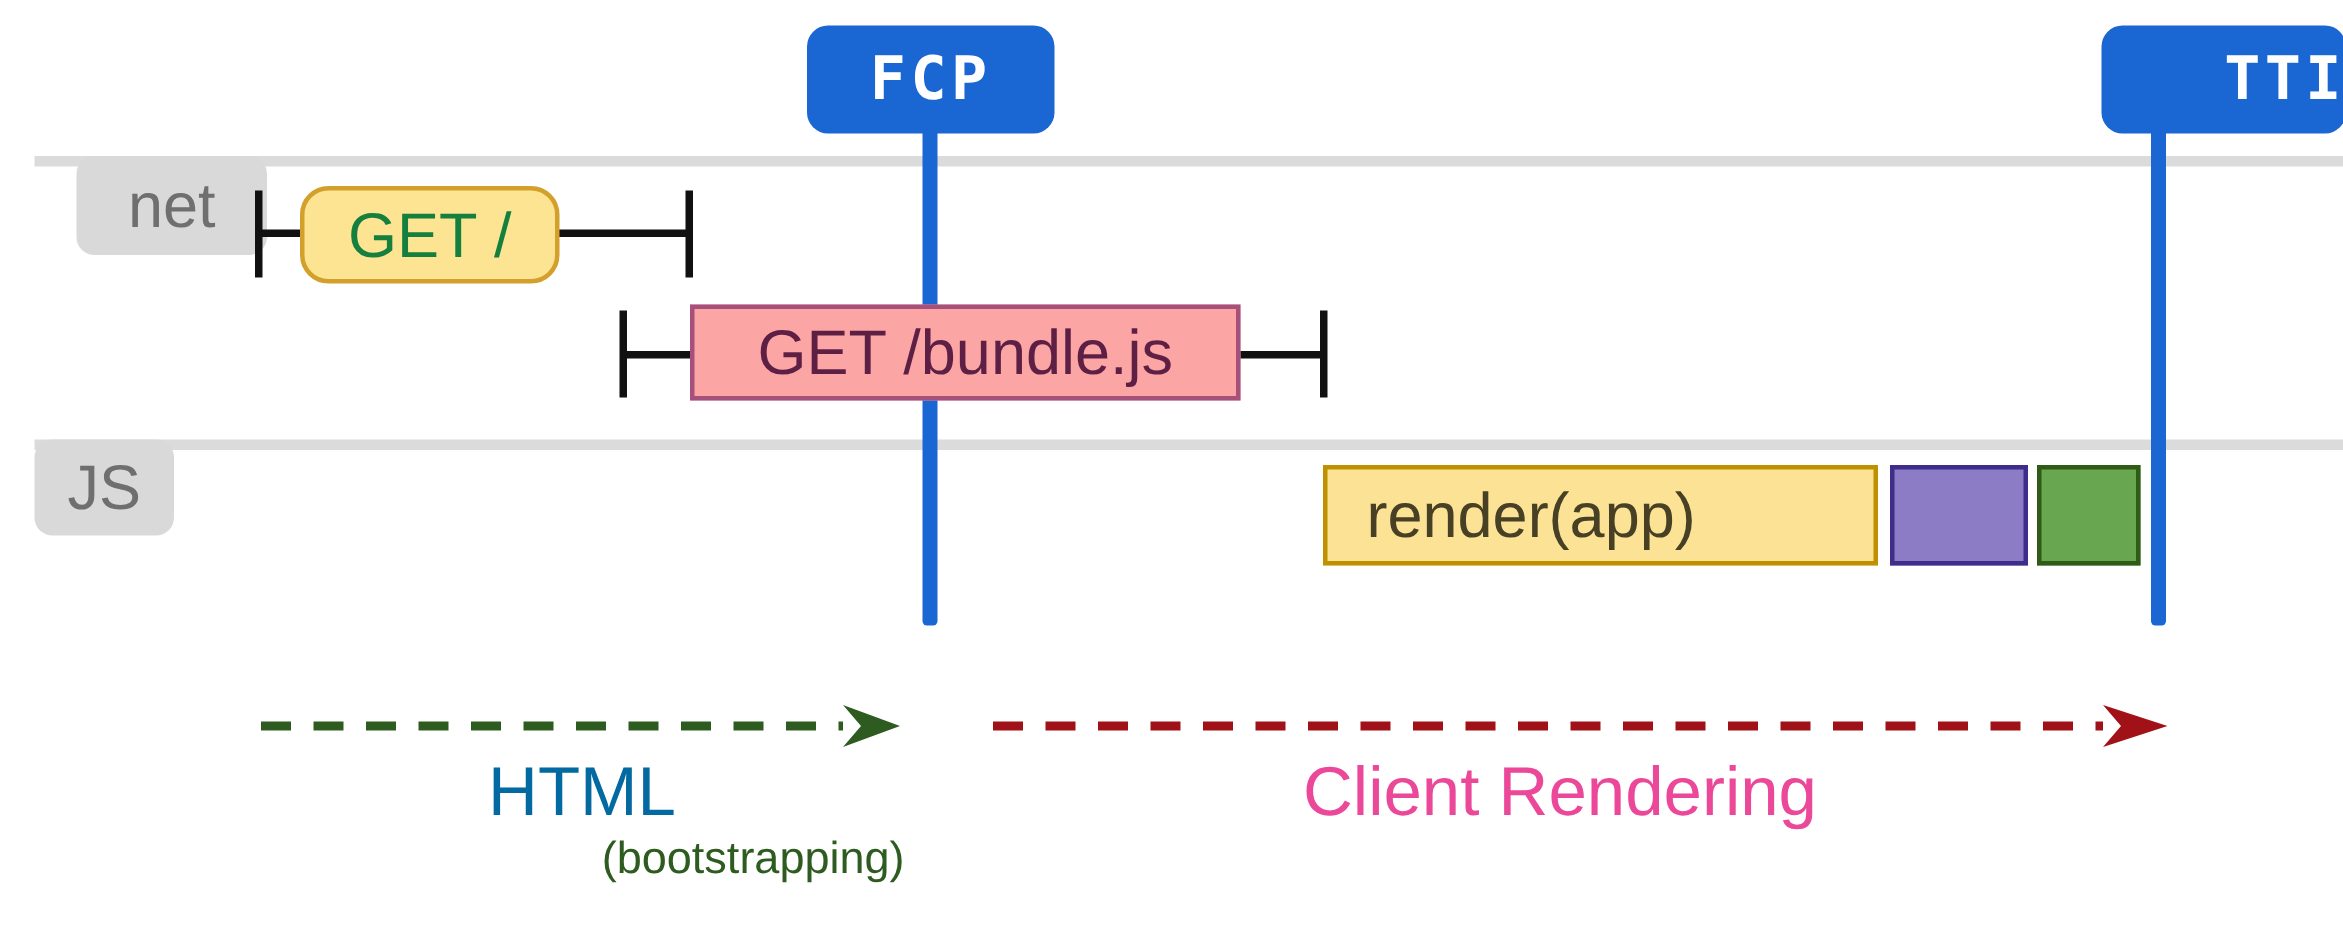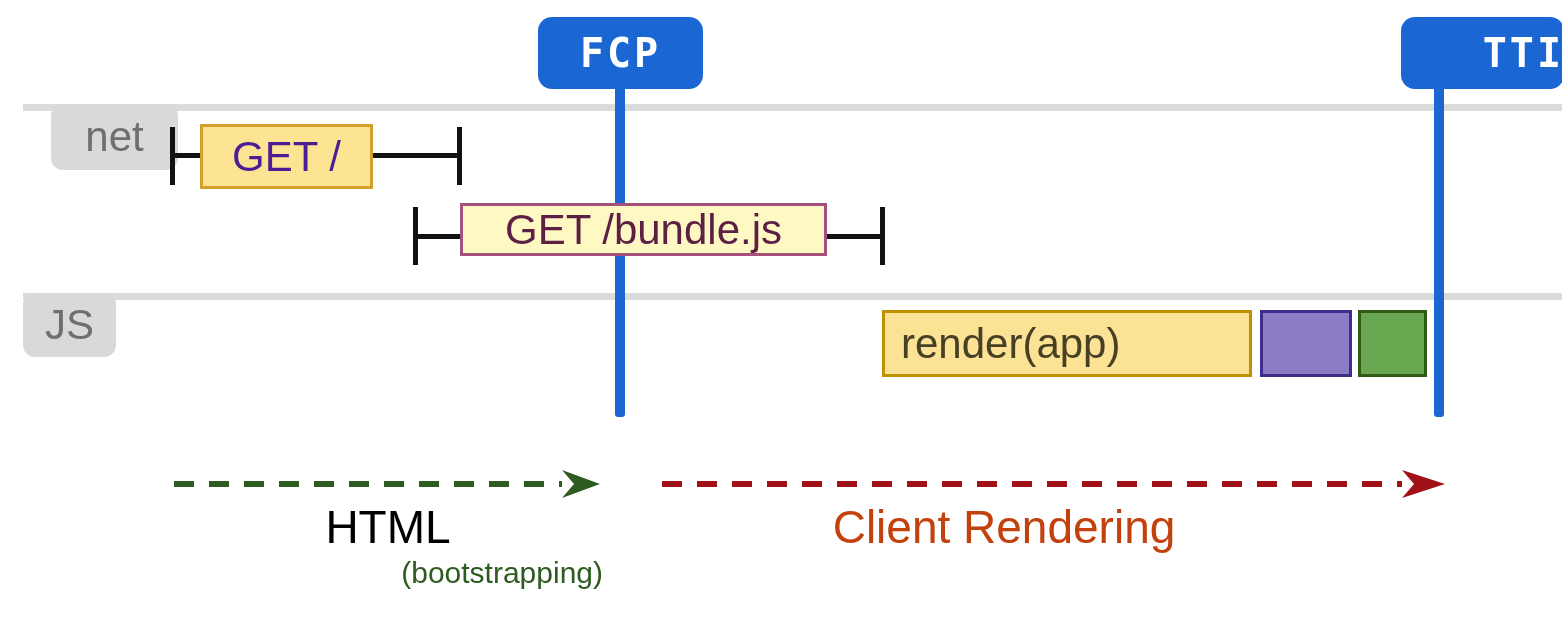--- a/index.html
+++ b/index.html
@@ -42,7 +42,7 @@
   .task{position:absolute;box-sizing:border-box;border:3px solid;font-size:42px;
         display:flex;align-items:center;justify-content:center;z-index:4;}
   .task.get-root{left:200px;top:124px;width:173px;height:65px;background:#FCE493;
-                 border-color:#D3A02C;color:#4c1d95;}
+                 border-color:#D3A02C;color:#15803d;border-radius:19px;}
   .task.get-bundle{left:460px;top:203px;width:367px;height:53px;background:#fef9c3;
                    border-color:#A5517C;color:#5E1F45;align-items:center;}
   .task.render-app{left:882px;top:310px;width:370px;height:67px;background:#FBE294;

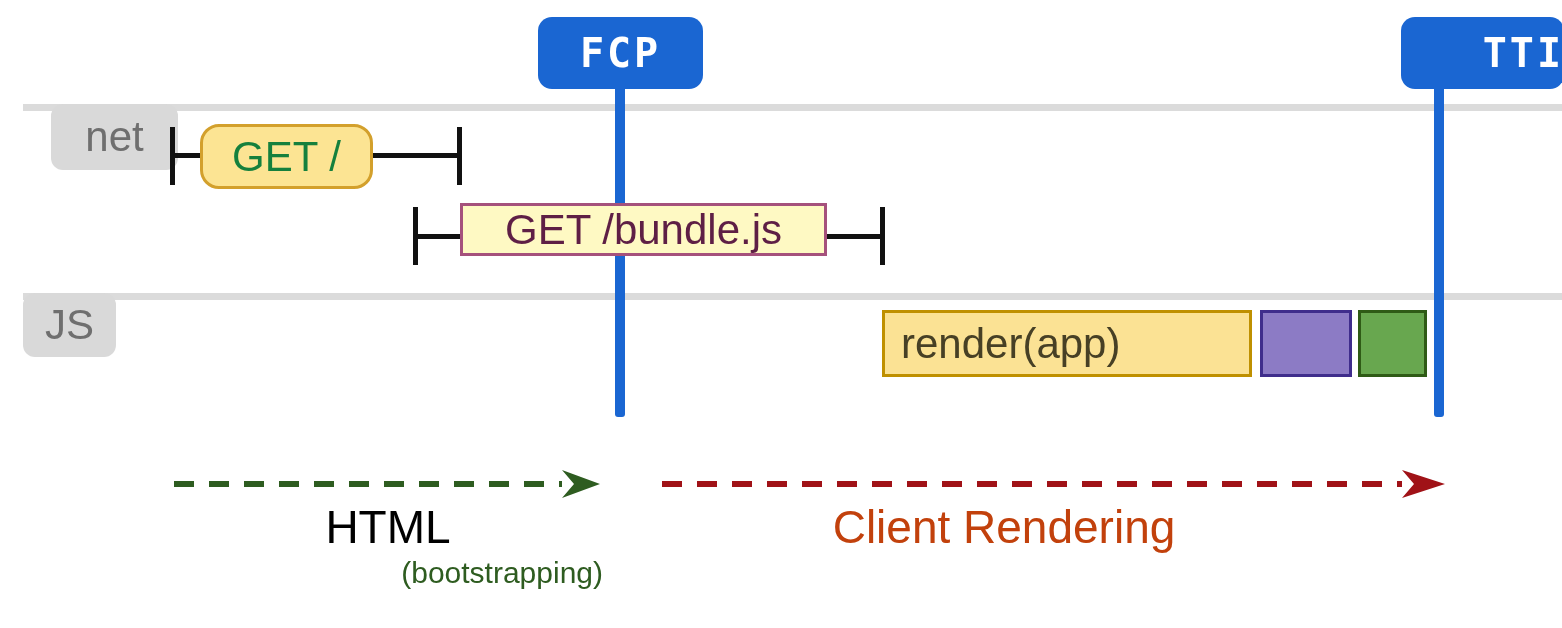--- a/index.html
+++ b/index.html
@@ -43,7 +43,7 @@
         display:flex;align-items:center;justify-content:center;z-index:4;}
   .task.get-root{left:200px;top:124px;width:173px;height:65px;background:#FCE493;
                  border-color:#D3A02C;color:#15803d;border-radius:19px;}
-  .task.get-bundle{left:460px;top:203px;width:367px;height:53px;background:#fef9c3;
+  .task.get-bundle{left:460px;top:203px;width:367px;height:64px;background:#fca5a5;
                    border-color:#A5517C;color:#5E1F45;align-items:center;}
   .task.render-app{left:882px;top:310px;width:370px;height:67px;background:#FBE294;
                    border-color:#BF9000;color:#474025;justify-content:flex-start;padding-left:16px;}

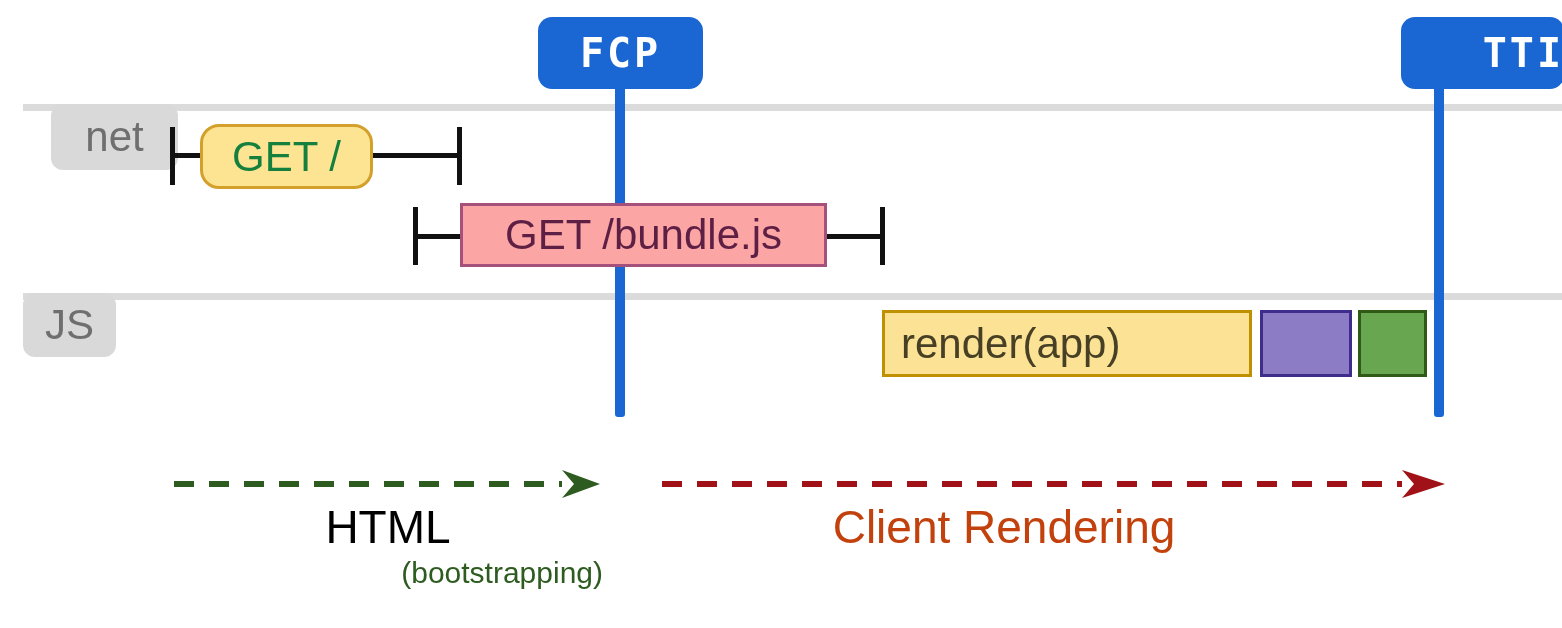--- a/index.html
+++ b/index.html
@@ -46,7 +46,7 @@
   .task.get-bundle{left:460px;top:203px;width:367px;height:64px;background:#fca5a5;
                    border-color:#A5517C;color:#5E1F45;align-items:center;}
   .task.render-app{left:882px;top:310px;width:370px;height:67px;background:#FBE294;
-                   border-color:#BF9000;color:#474025;justify-content:flex-start;padding-left:16px;}
+                   border-color:#BF9000;color:#474025;justify-content:flex-start;padding-left:26px;}
   .task.purple{left:1260px;top:310px;width:92px;height:67px;background:#8C7BC5;border-color:#3F2D8C;}
   .task.green{left:1358px;top:310px;width:69px;height:67px;background:#68A74F;border-color:#2F5B16;}
 

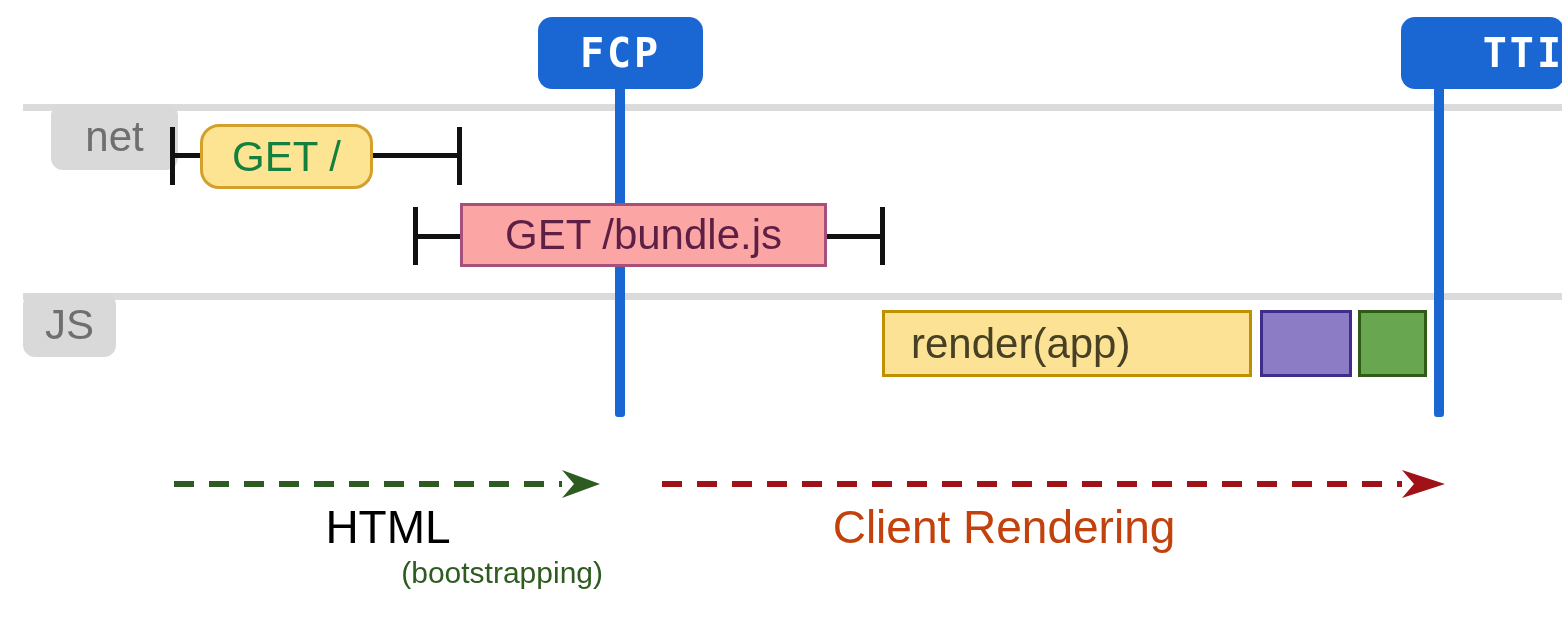--- a/index.html
+++ b/index.html
@@ -56,7 +56,7 @@
   .arrow.cr{left:650px;top:468px;}
   .phase-title{position:absolute;text-align:center;font-size:46px;}
   .phase-sub{position:absolute;text-align:right;font-size:30px;}
-  .html-title{left:173px;width:430px;top:500px;color:#000000;}
+  .html-title{left:173px;width:430px;top:500px;color:#0369a1;}
   .html-sub{left:173px;width:430px;top:556px;color:#2E5C20;}
   .cr-title{left:764px;width:480px;top:500px;color:#c2410c;}
   .cr-sub{left:800px;width:480px;top:556px;color:#A01217;}

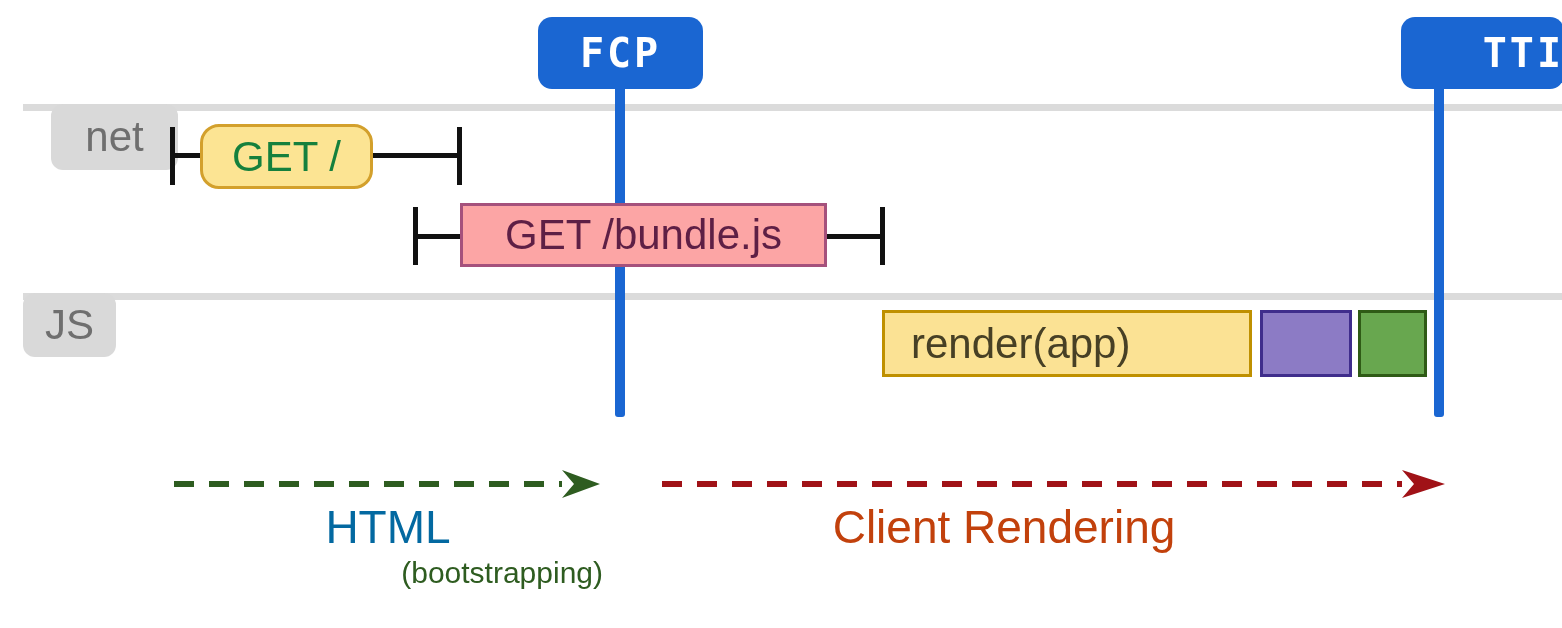--- a/index.html
+++ b/index.html
@@ -58,7 +58,7 @@
   .phase-sub{position:absolute;text-align:right;font-size:30px;}
   .html-title{left:173px;width:430px;top:500px;color:#0369a1;}
   .html-sub{left:173px;width:430px;top:556px;color:#2E5C20;}
-  .cr-title{left:764px;width:480px;top:500px;color:#c2410c;}
+  .cr-title{left:800px;width:480px;top:500px;color:#ec4899;}
   .cr-sub{left:800px;width:480px;top:556px;color:#A01217;}
 </style>
 </head>

